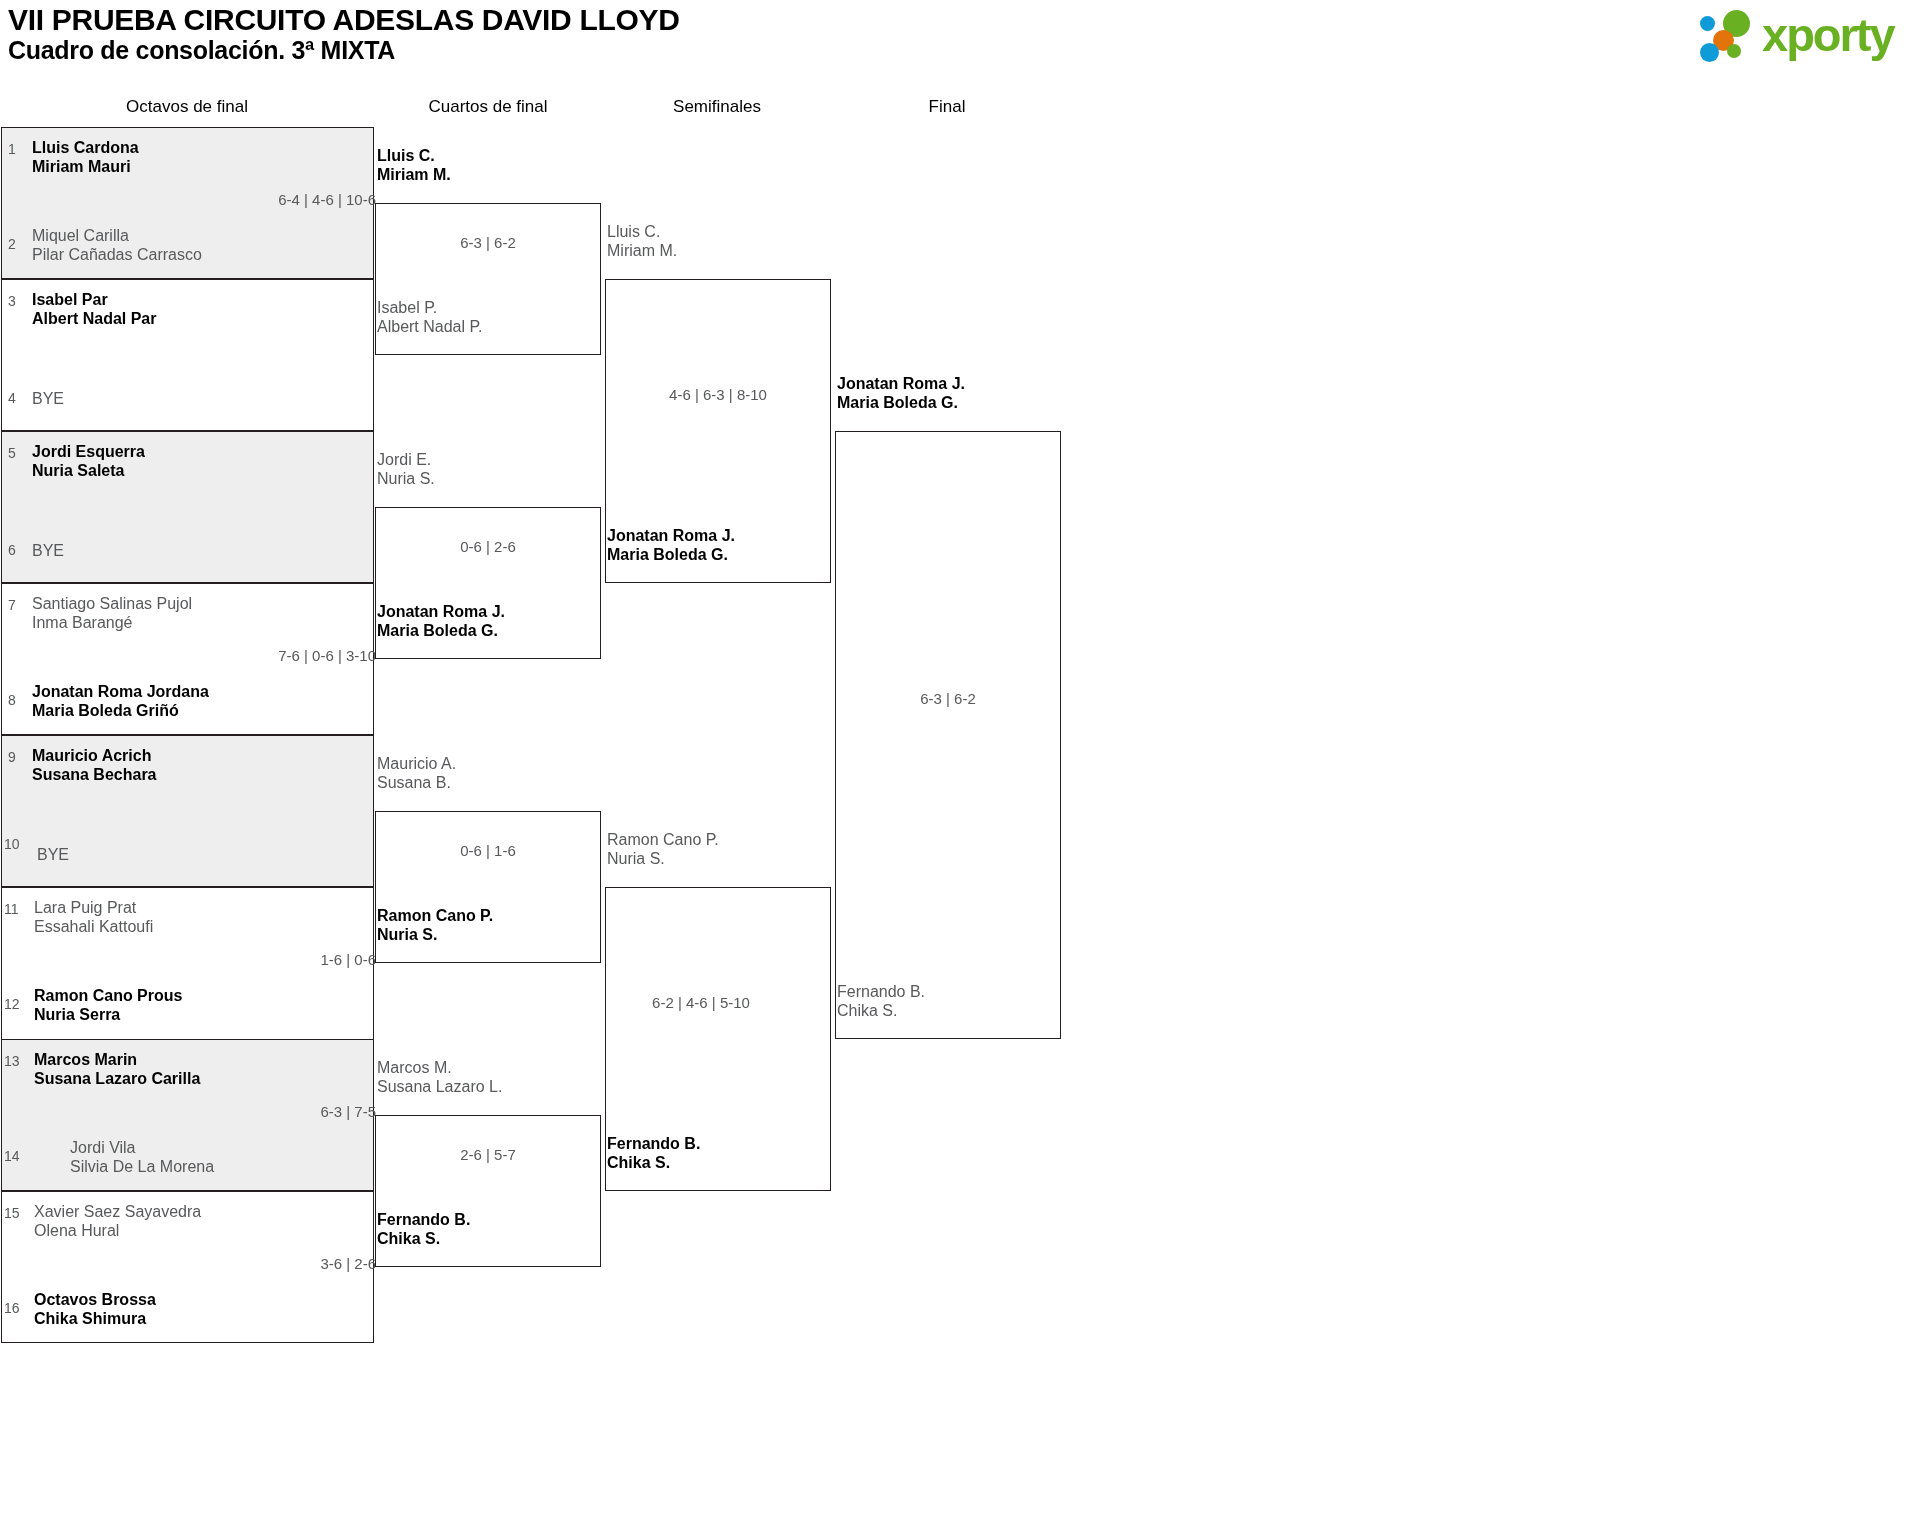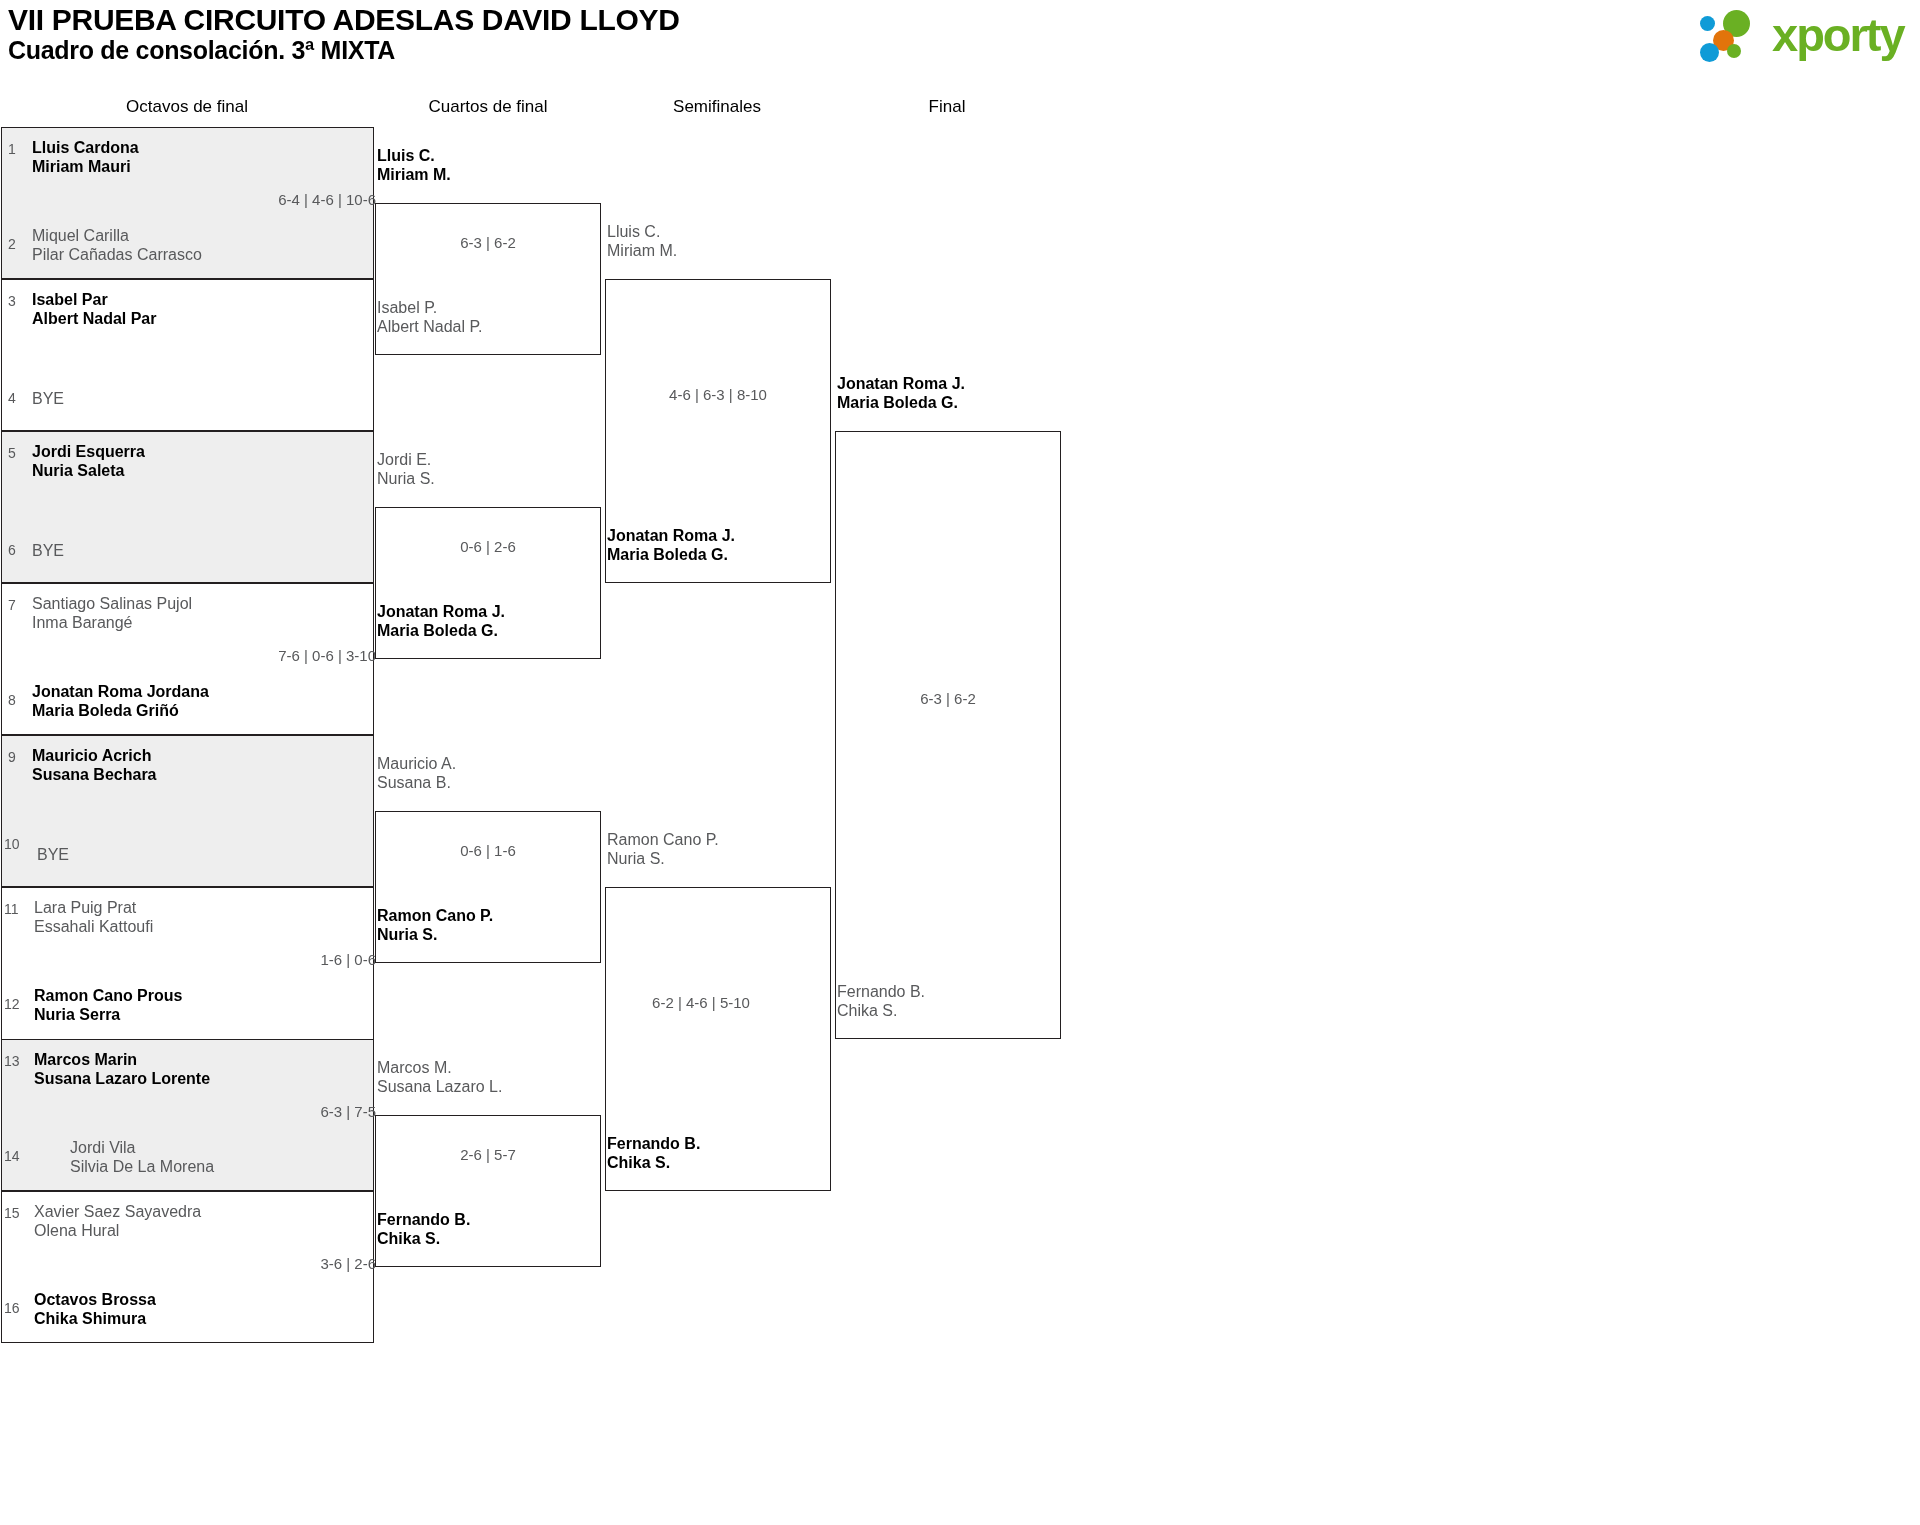--- a/index.html
+++ b/index.html
@@ -27,7 +27,7 @@
   #logo-dots { position: absolute; left: 0px; top: 4px; width: 62px; height: 52px; }
   .dot { position: absolute; border-radius: 50%; }
   #logo-word {
-    position: absolute; left: 72px; top: 1px;
+    position: absolute; left: 62px; top: 1px;
     font-size: 47px; font-weight: bold; letter-spacing: -2.0px;
     line-height: 56px;
   }

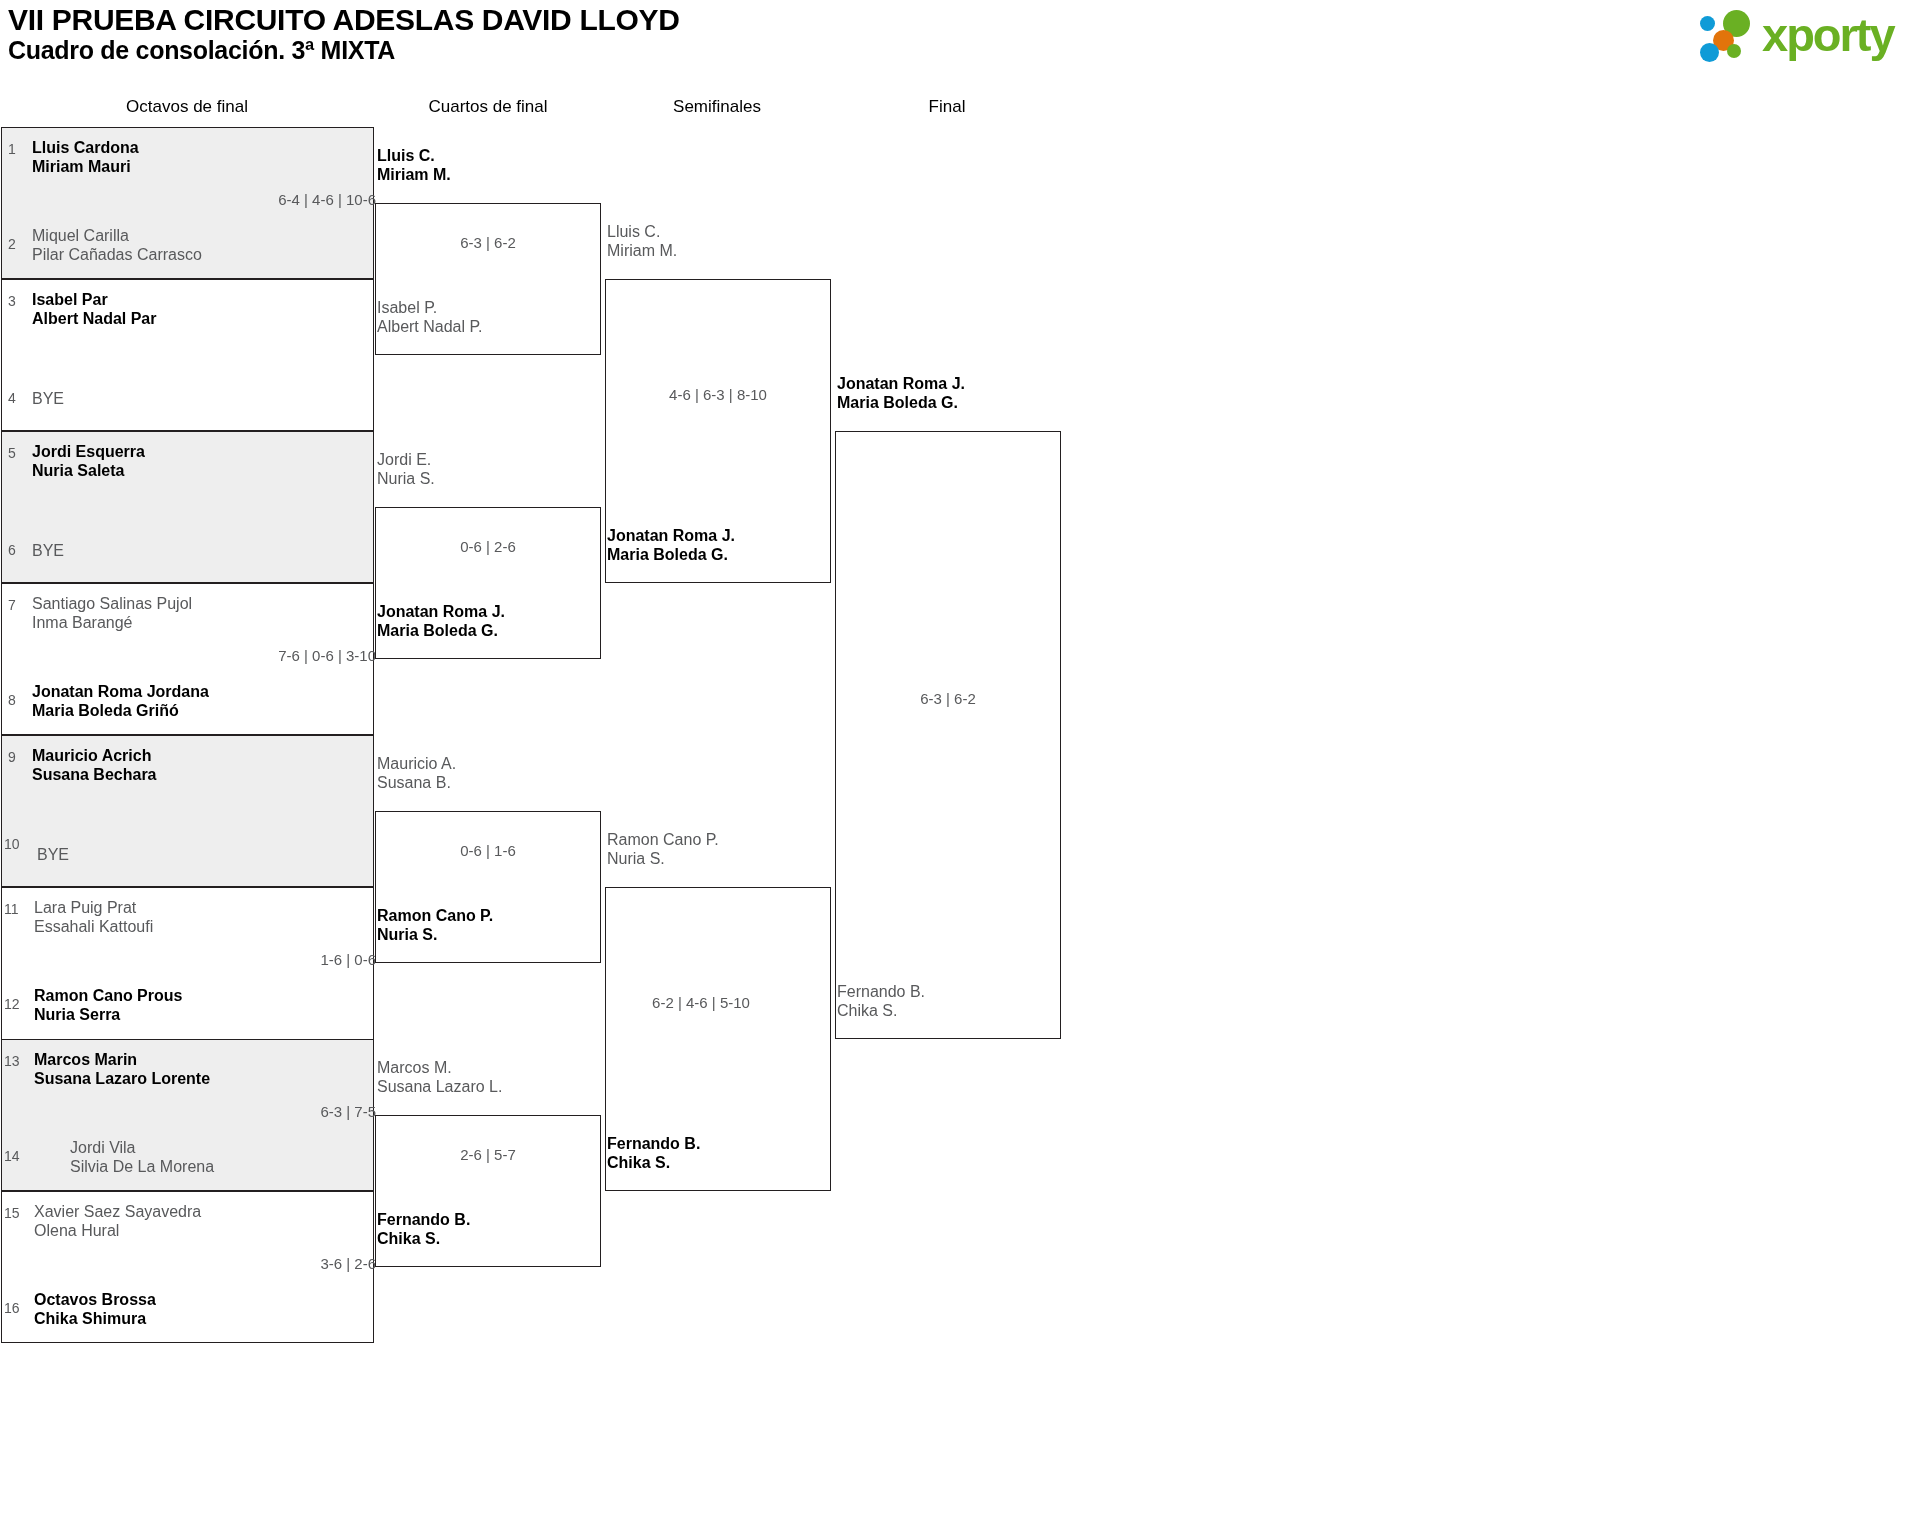--- a/index.html
+++ b/index.html
@@ -202,7 +202,7 @@
     <div class="seed" style="top:13px; left:2px;">13</div>
     <div class="team win" style="top:10px; left:32px;">
       <span class="ln">Marcos Marin</span>
-      <span class="ln">Susana Lazaro Lorente</span>
+      <span class="ln">Susana Lazaro Carilla</span>
     </div>
     <div class="r1-score" style="top:63px;">6-3 | 7-5</div>
     <div class="seed" style="top:108px; left:2px;">14</div>

